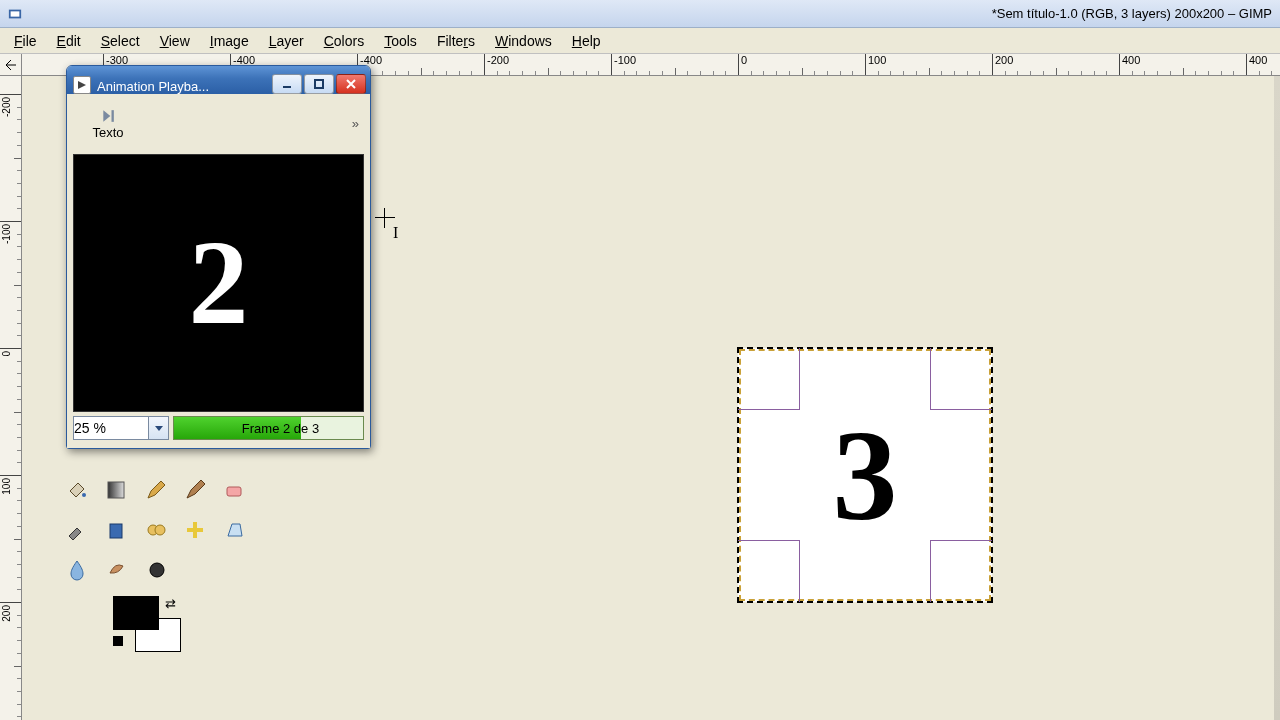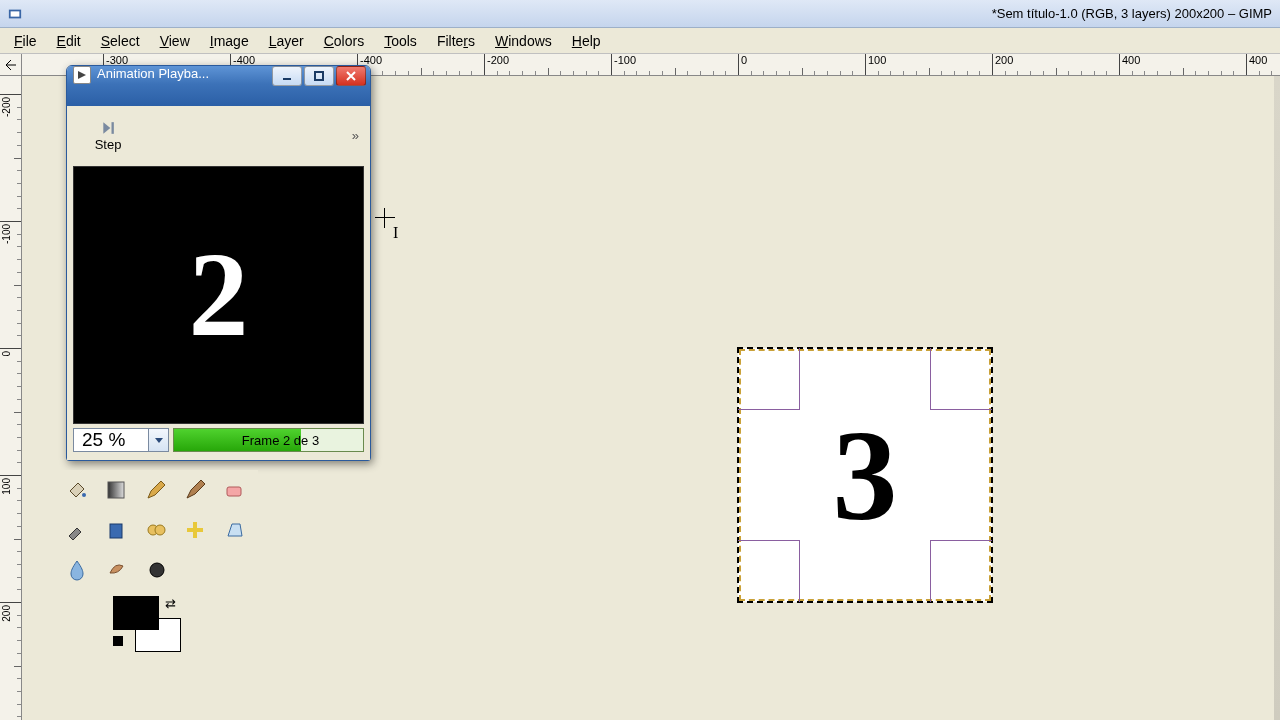--- a/index.html
+++ b/index.html
@@ -52,7 +52,7 @@
 
 
 .dlg { position:absolute; left:66px; top:65px; width:305px; background:#ece9d8; border:1px solid #2a5a9c; border-radius:6px 6px 3px 3px; box-shadow: 2px 3px 8px rgba(0,0,0,.45); }
-.dlg .dtitle { height:40px; background: linear-gradient(#5e94d6,#3c72b8 45%,#2b5fa6); border-radius:5px 5px 0 0; display:flex; align-items:flex-start; padding:0 4px; }
+.dlg .dtitle { height:28px; background: linear-gradient(#5e94d6,#3c72b8 45%,#2b5fa6); border-radius:5px 5px 0 0; display:flex; align-items:flex-end; padding:0 4px; }
 .dlg .dtitle .ico { width:18px; height:18px; margin: 0 6px 0 2px; background:#fff; border:1px solid #888; border-radius:2px; display:flex; align-items:center; justify-content:center; }
 .dlg .dtitle .ico svg { width:12px; height:12px; }
 .dlg .dtitle .txt { color:#fff; font-size:13px; flex:1; white-space:nowrap; overflow:hidden; text-overflow:ellipsis; }

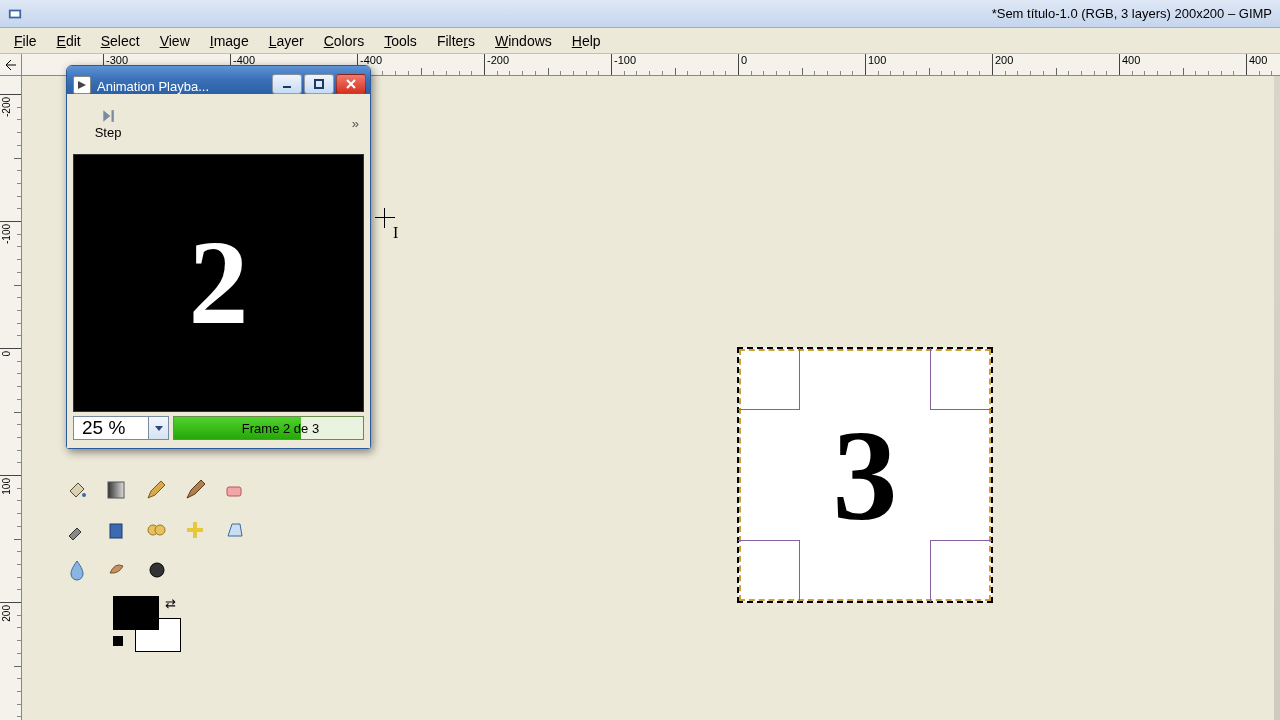--- a/index.html
+++ b/index.html
@@ -361,7 +361,7 @@
               <rect x="9" y="1" width="2" height="10" fill="#7a8aa0"></rect>
             </svg>
           </div>
-        <span>Step</span>
+        <span>Texto</span>
       </div>
       <div class="overflow">»</div>
     </div>

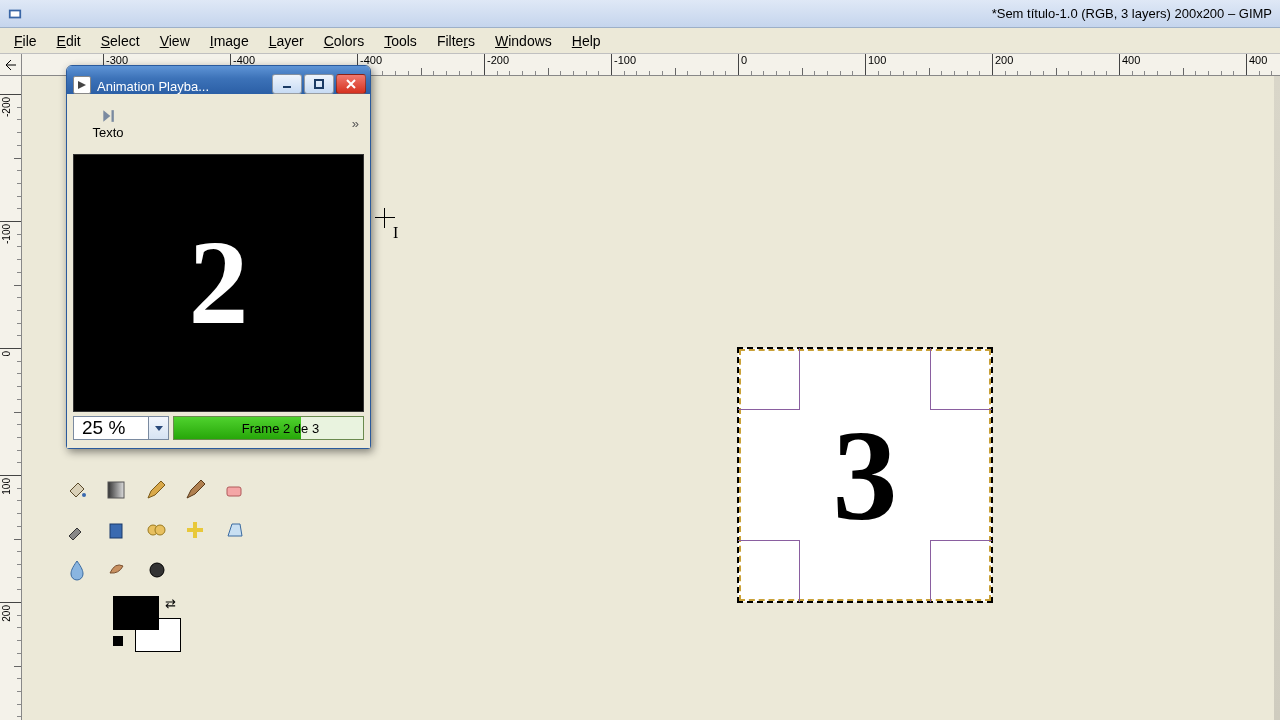--- a/index.html
+++ b/index.html
@@ -75,7 +75,7 @@
 
 .dlg .status { display:flex; align-items:stretch; margin-top:4px; height:24px; }
 .dlg .status .zoom { width:96px; border:1px solid #7a8aa0; background:#fff; display:flex; align-items:center; }
-.dlg .status .zoom .val { flex:1; padding:0 8px; font-size:19px; }
+.dlg .status .zoom .val { flex:1; padding:0 0; font-size:14px; }
 .dlg .status .zoom .arrow { width:20px; height:100%; border-left:1px solid #7a8aa0; background:linear-gradient(#f3f7fd,#d6e3f3); display:flex; align-items:center; justify-content:center; }
 .dlg .status .progress { flex:1; margin-left:4px; position:relative; border:1px solid #6a8a4e; background:#e9f3df; overflow:hidden; }
 .dlg .status .progress .fill { position:absolute; inset:0 33% 0 0; background:linear-gradient(#4fd22e,#27a709); }

